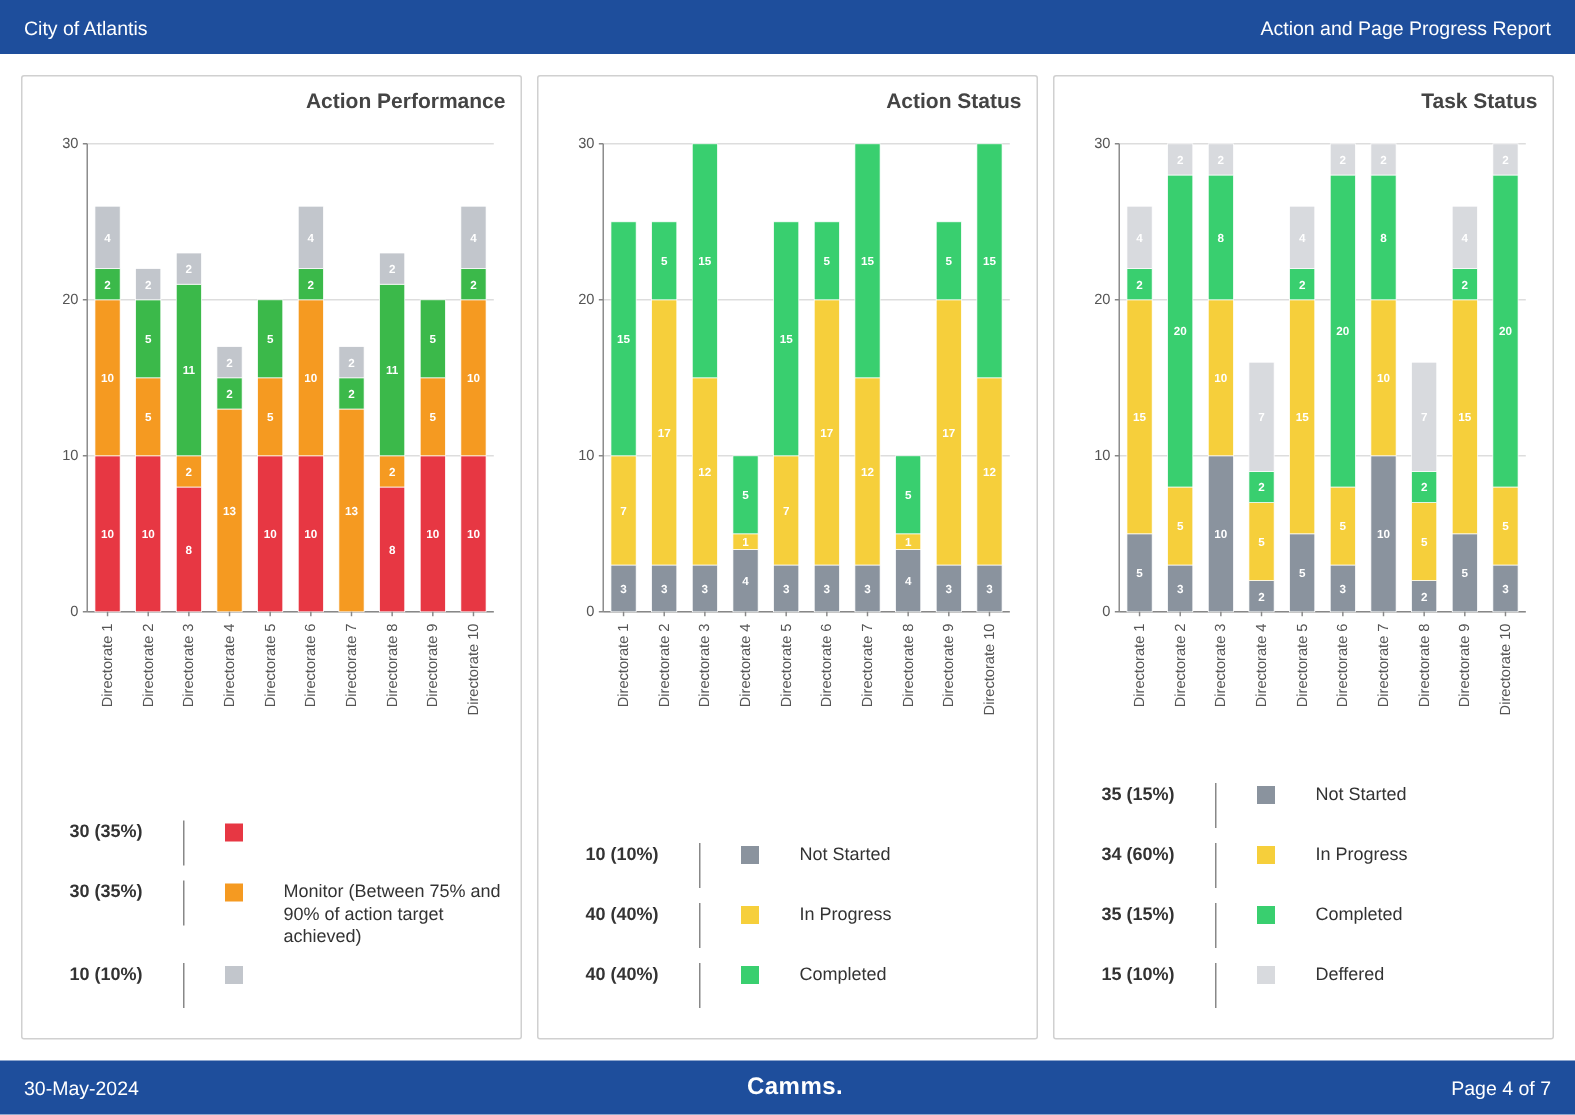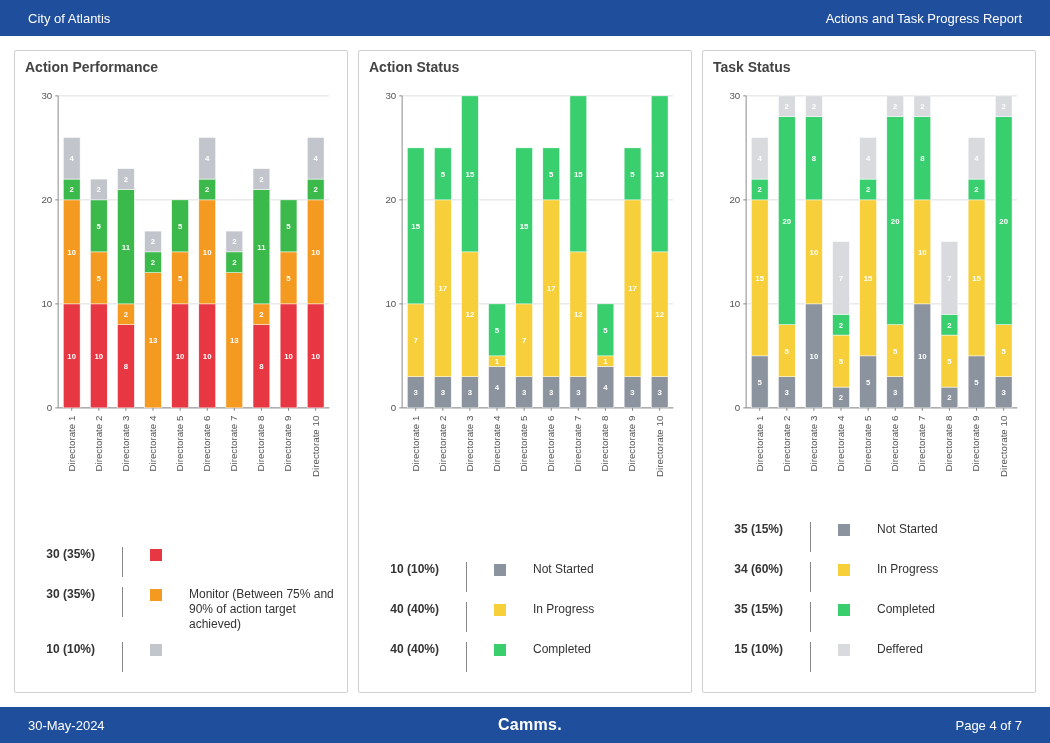--- a/index.html
+++ b/index.html
@@ -4,7 +4,7 @@
 <style>
   body{margin:0;background:#fff;font-family:"Segoe UI",Arial,sans-serif;color:#333;}
   .page{width:1050px;height:743px;position:relative;box-sizing:border-box;}
-  .header,.footer{height:36px;background:#1E4E9C;color:#fff;display:flex;align-items:center;justify-content:space-between;padding:0 28px;box-sizing:border-box;font-size:13px;}
+  .header,.footer{height:36px;background:#1E4E9C;color:#fff;display:flex;align-items:center;justify-content:space-between;padding:0 16px;box-sizing:border-box;font-size:13px;}
   .footer{position:absolute;bottom:0;left:0;right:0;}
   .footer .brand{font-weight:700;font-size:16px;letter-spacing:.3px;}
   .panels{position:absolute;top:50px;left:14px;right:14px;bottom:50px;display:flex;gap:10px;}

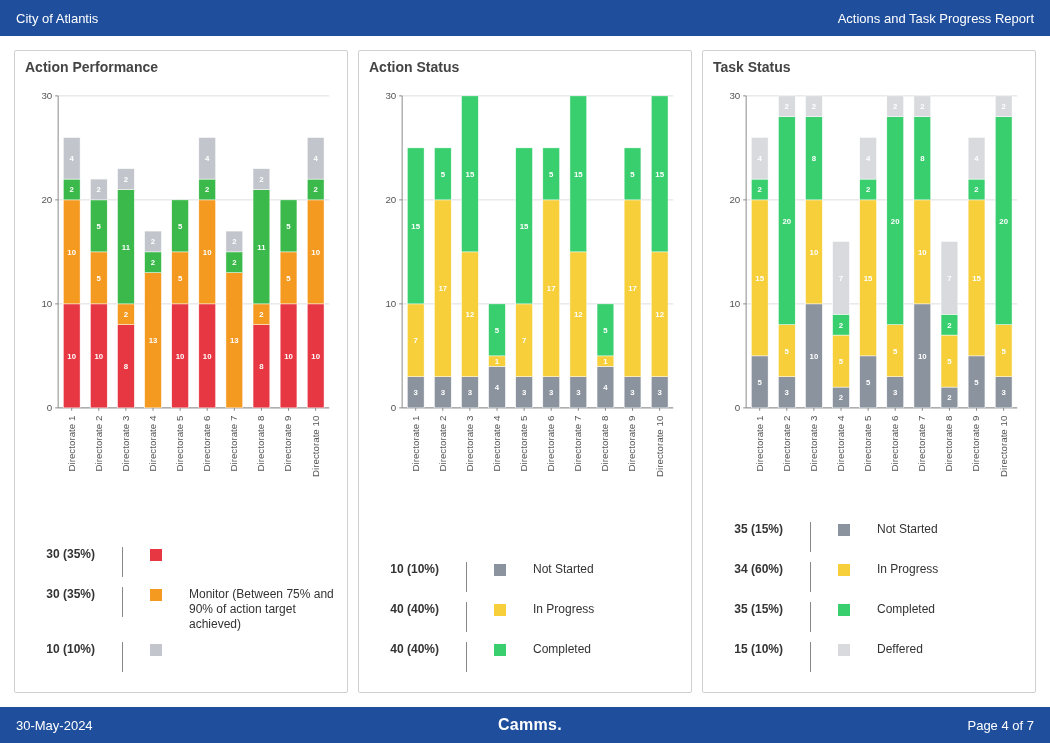--- a/index.html
+++ b/index.html
@@ -27,7 +27,7 @@
 <div class="page">
   <div class="header">
     <span>City of Atlantis</span>
-    <span>Actions and Task Progress Report</span>
+    <span>Action and Page Progress Report</span>
   </div>
   <div class="panels" id="panels">
       <div class="panel">

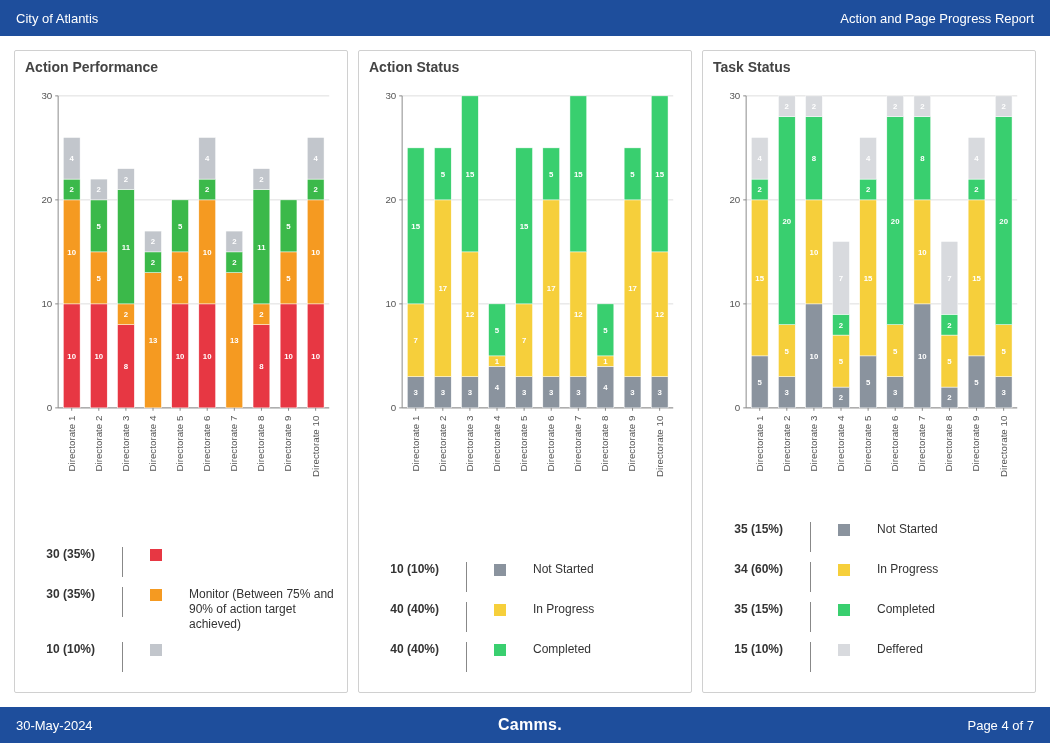--- a/index.html
+++ b/index.html
@@ -9,7 +9,7 @@
   .footer .brand{font-weight:700;font-size:16px;letter-spacing:.3px;}
   .panels{position:absolute;top:50px;left:14px;right:14px;bottom:50px;display:flex;gap:10px;}
   .panel{border:1px solid #d0d0d0;border-radius:2px;flex:1;display:flex;flex-direction:column;padding:8px 10px 10px;box-sizing:border-box;}
-  .panel-title{text-align:left;font-weight:700;font-size:14px;color:#444;margin-bottom:6px;}
+  .panel-title{text-align:right;font-weight:700;font-size:14px;color:#444;margin-bottom:6px;}
   .chart-wrap{flex:1;min-height:0;}
   svg{display:block;}
   .legend{margin-top:8px;}

